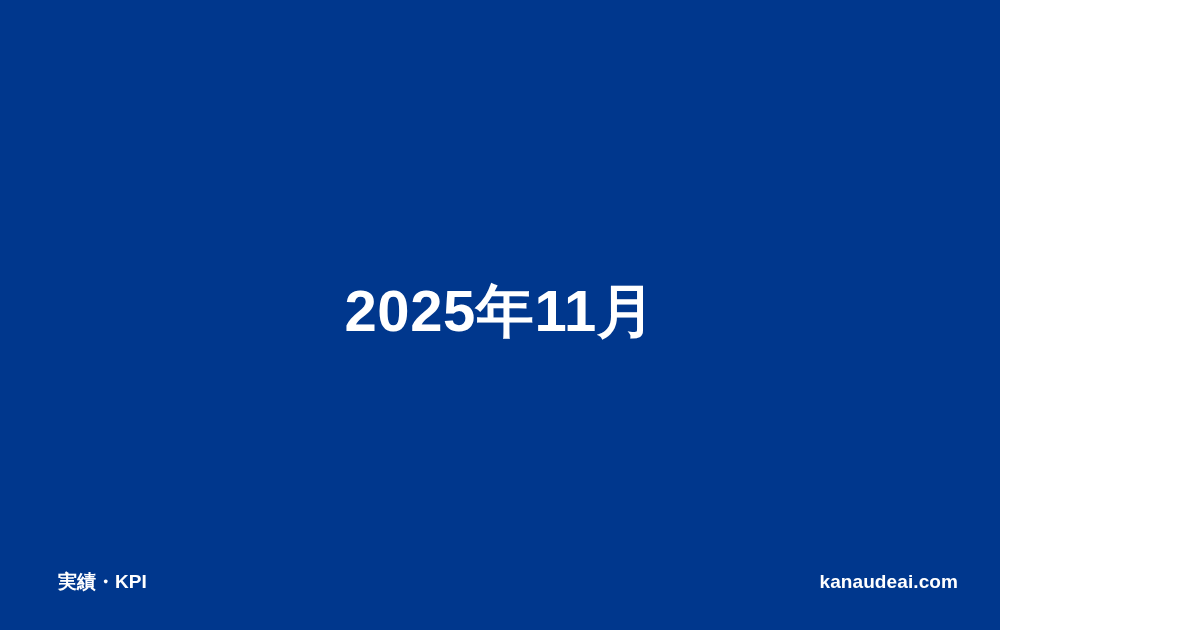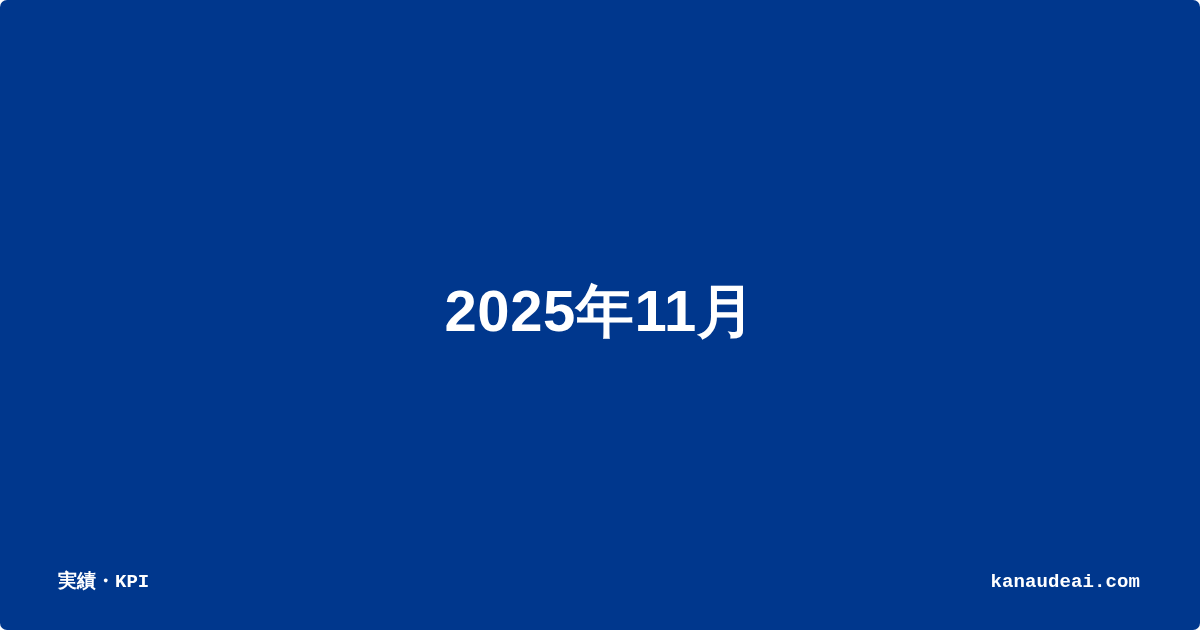--- a/index.html
+++ b/index.html
@@ -18,7 +18,7 @@
   .og-card {
     position: relative;
     box-sizing: border-box;
-    width: 1200px;
+    width: 1000px;
     height: 630px;
     background: #00378D;
     display: flex;
@@ -26,7 +26,6 @@
     justify-content: center;
     align-items: center;
     padding: 0 58px;
-    border-radius: 7px;
   }
 
   

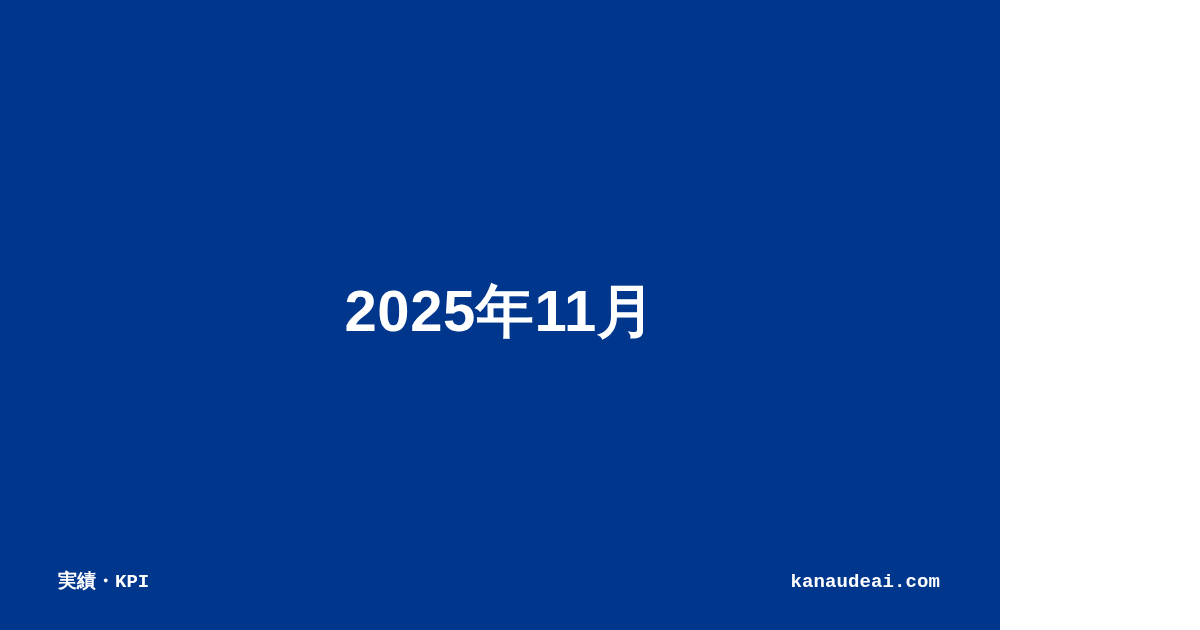--- a/index.html
+++ b/index.html
@@ -54,12 +54,11 @@
   .footer {
     position: absolute;
     left: 58px;
-    right: 60px;
+    right: 42px;
     bottom: 36px;
     display: flex;
     align-items: baseline;
     justify-content: space-between;
-    font-family: Liberation Mono, monospace;
   }
 
   .footer-label,

